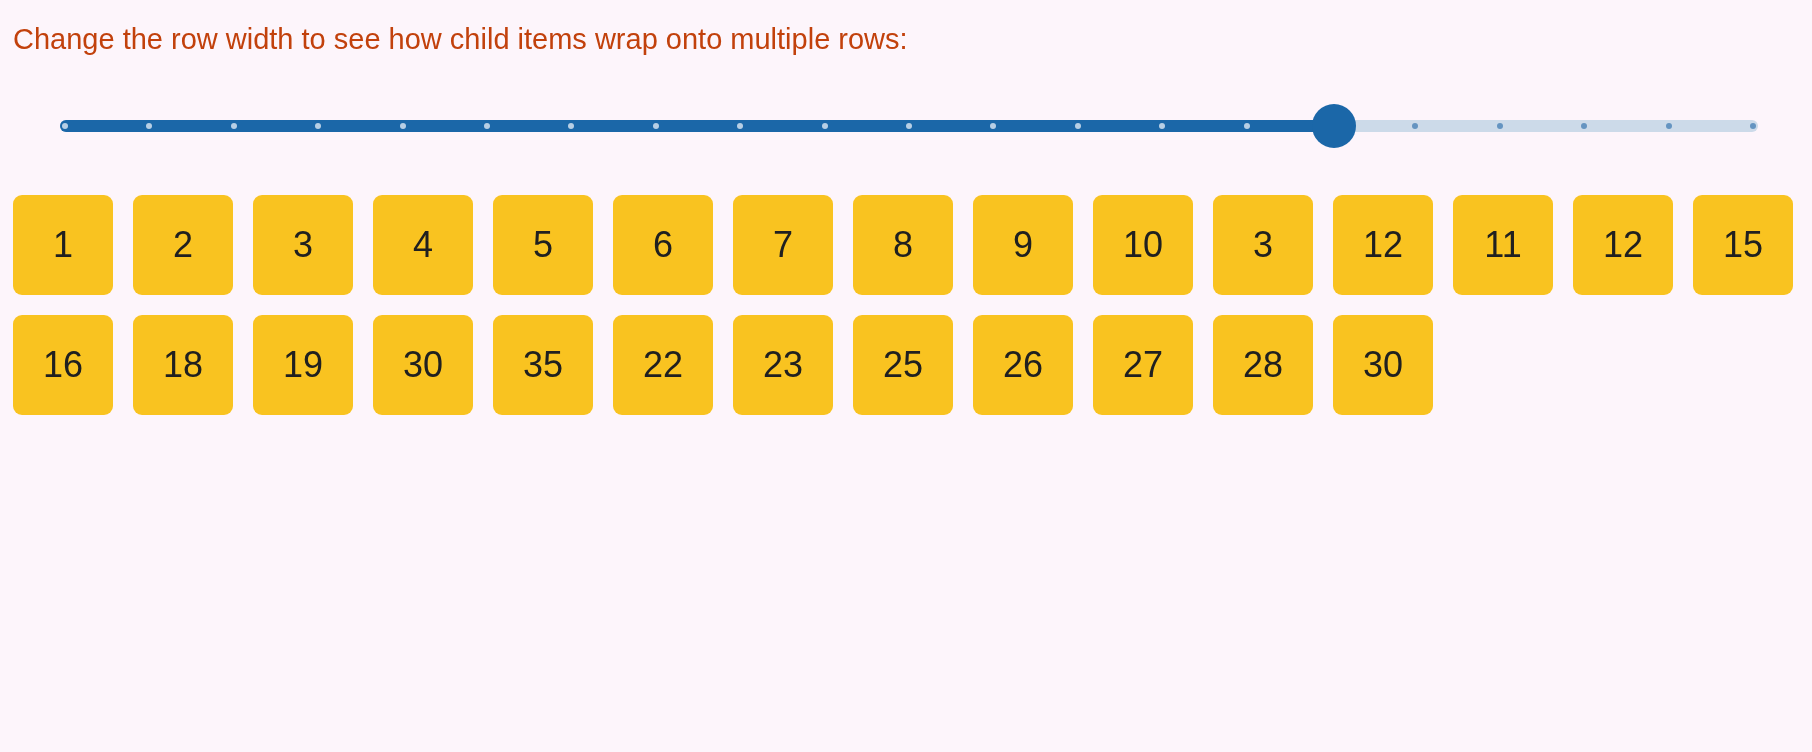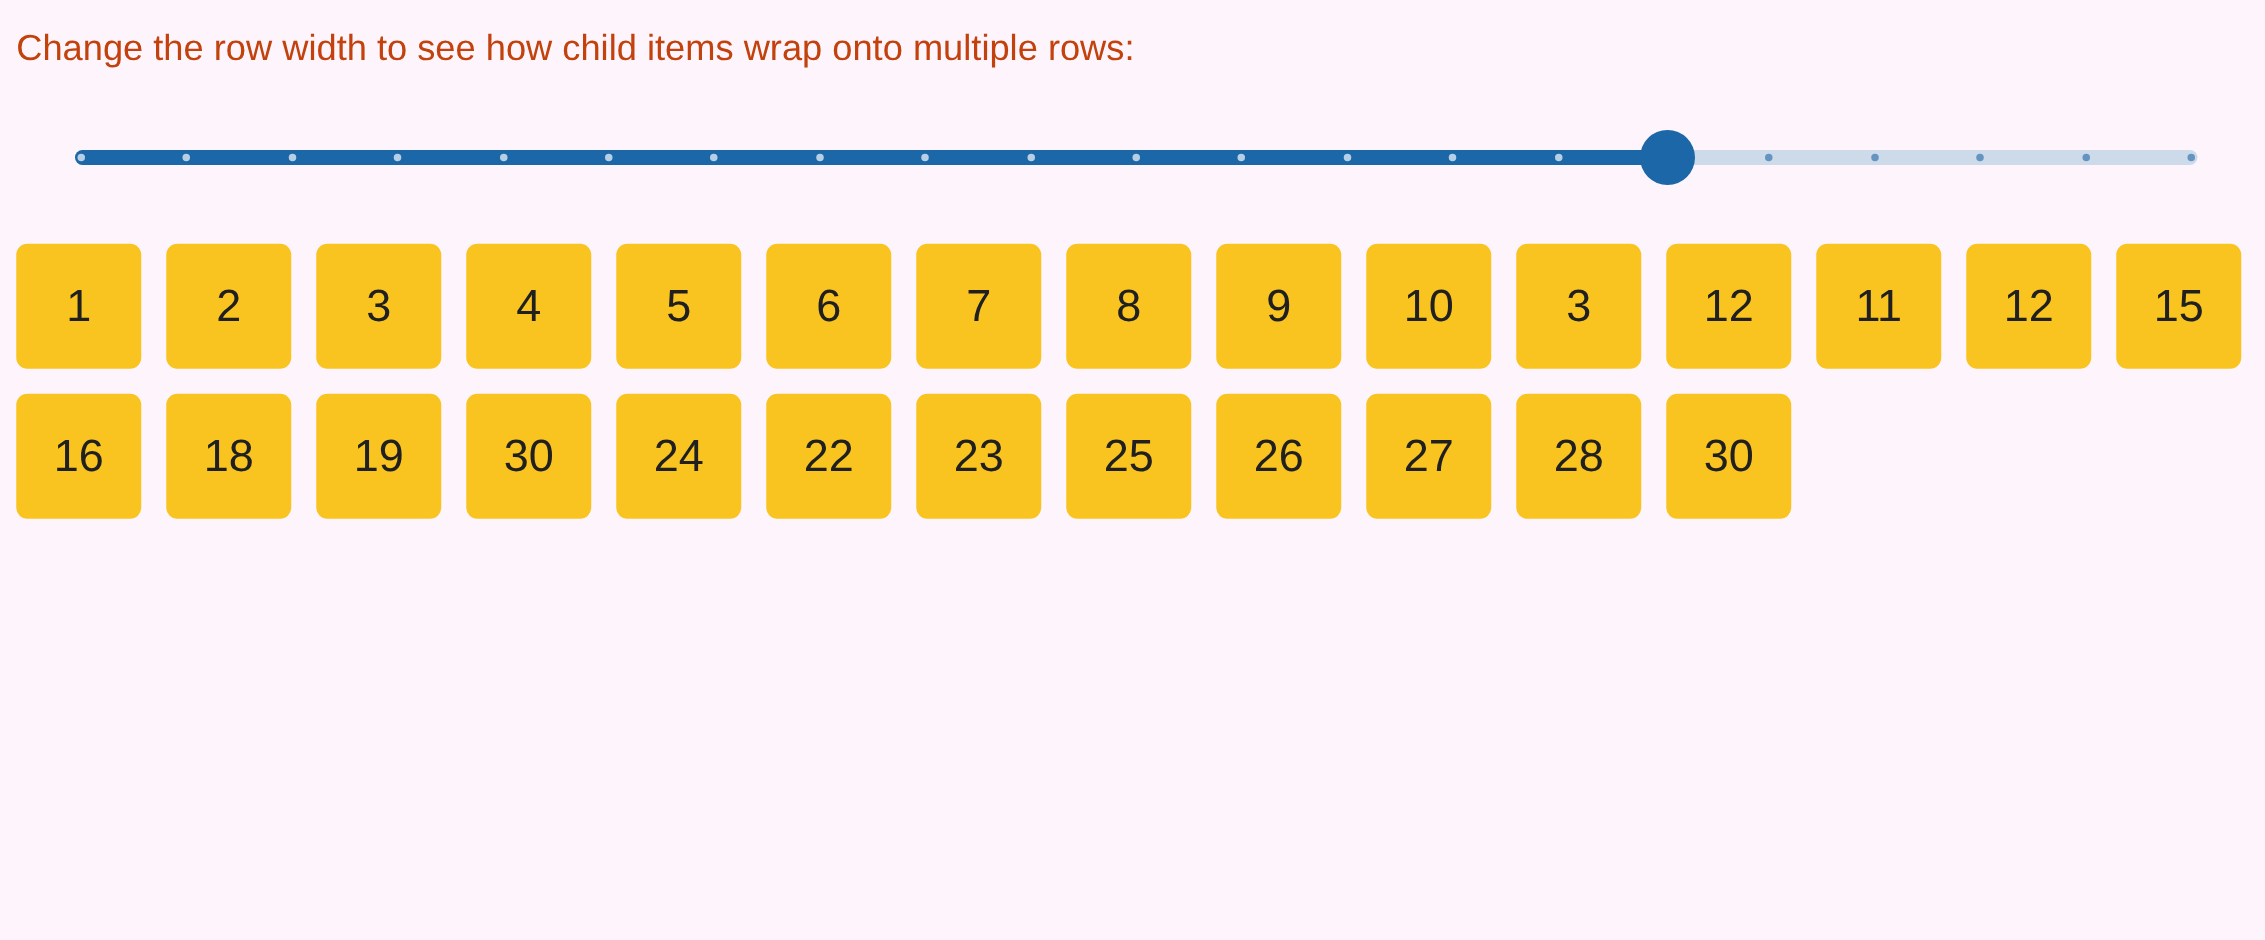--- a/index.html
+++ b/index.html
@@ -147,7 +147,7 @@
     <div class="box">18</div>
     <div class="box">19</div>
     <div class="box">30</div>
-    <div class="box">24</div>
+    <div class="box">35</div>
     <div class="box">22</div>
     <div class="box">23</div>
     <div class="box">25</div>

